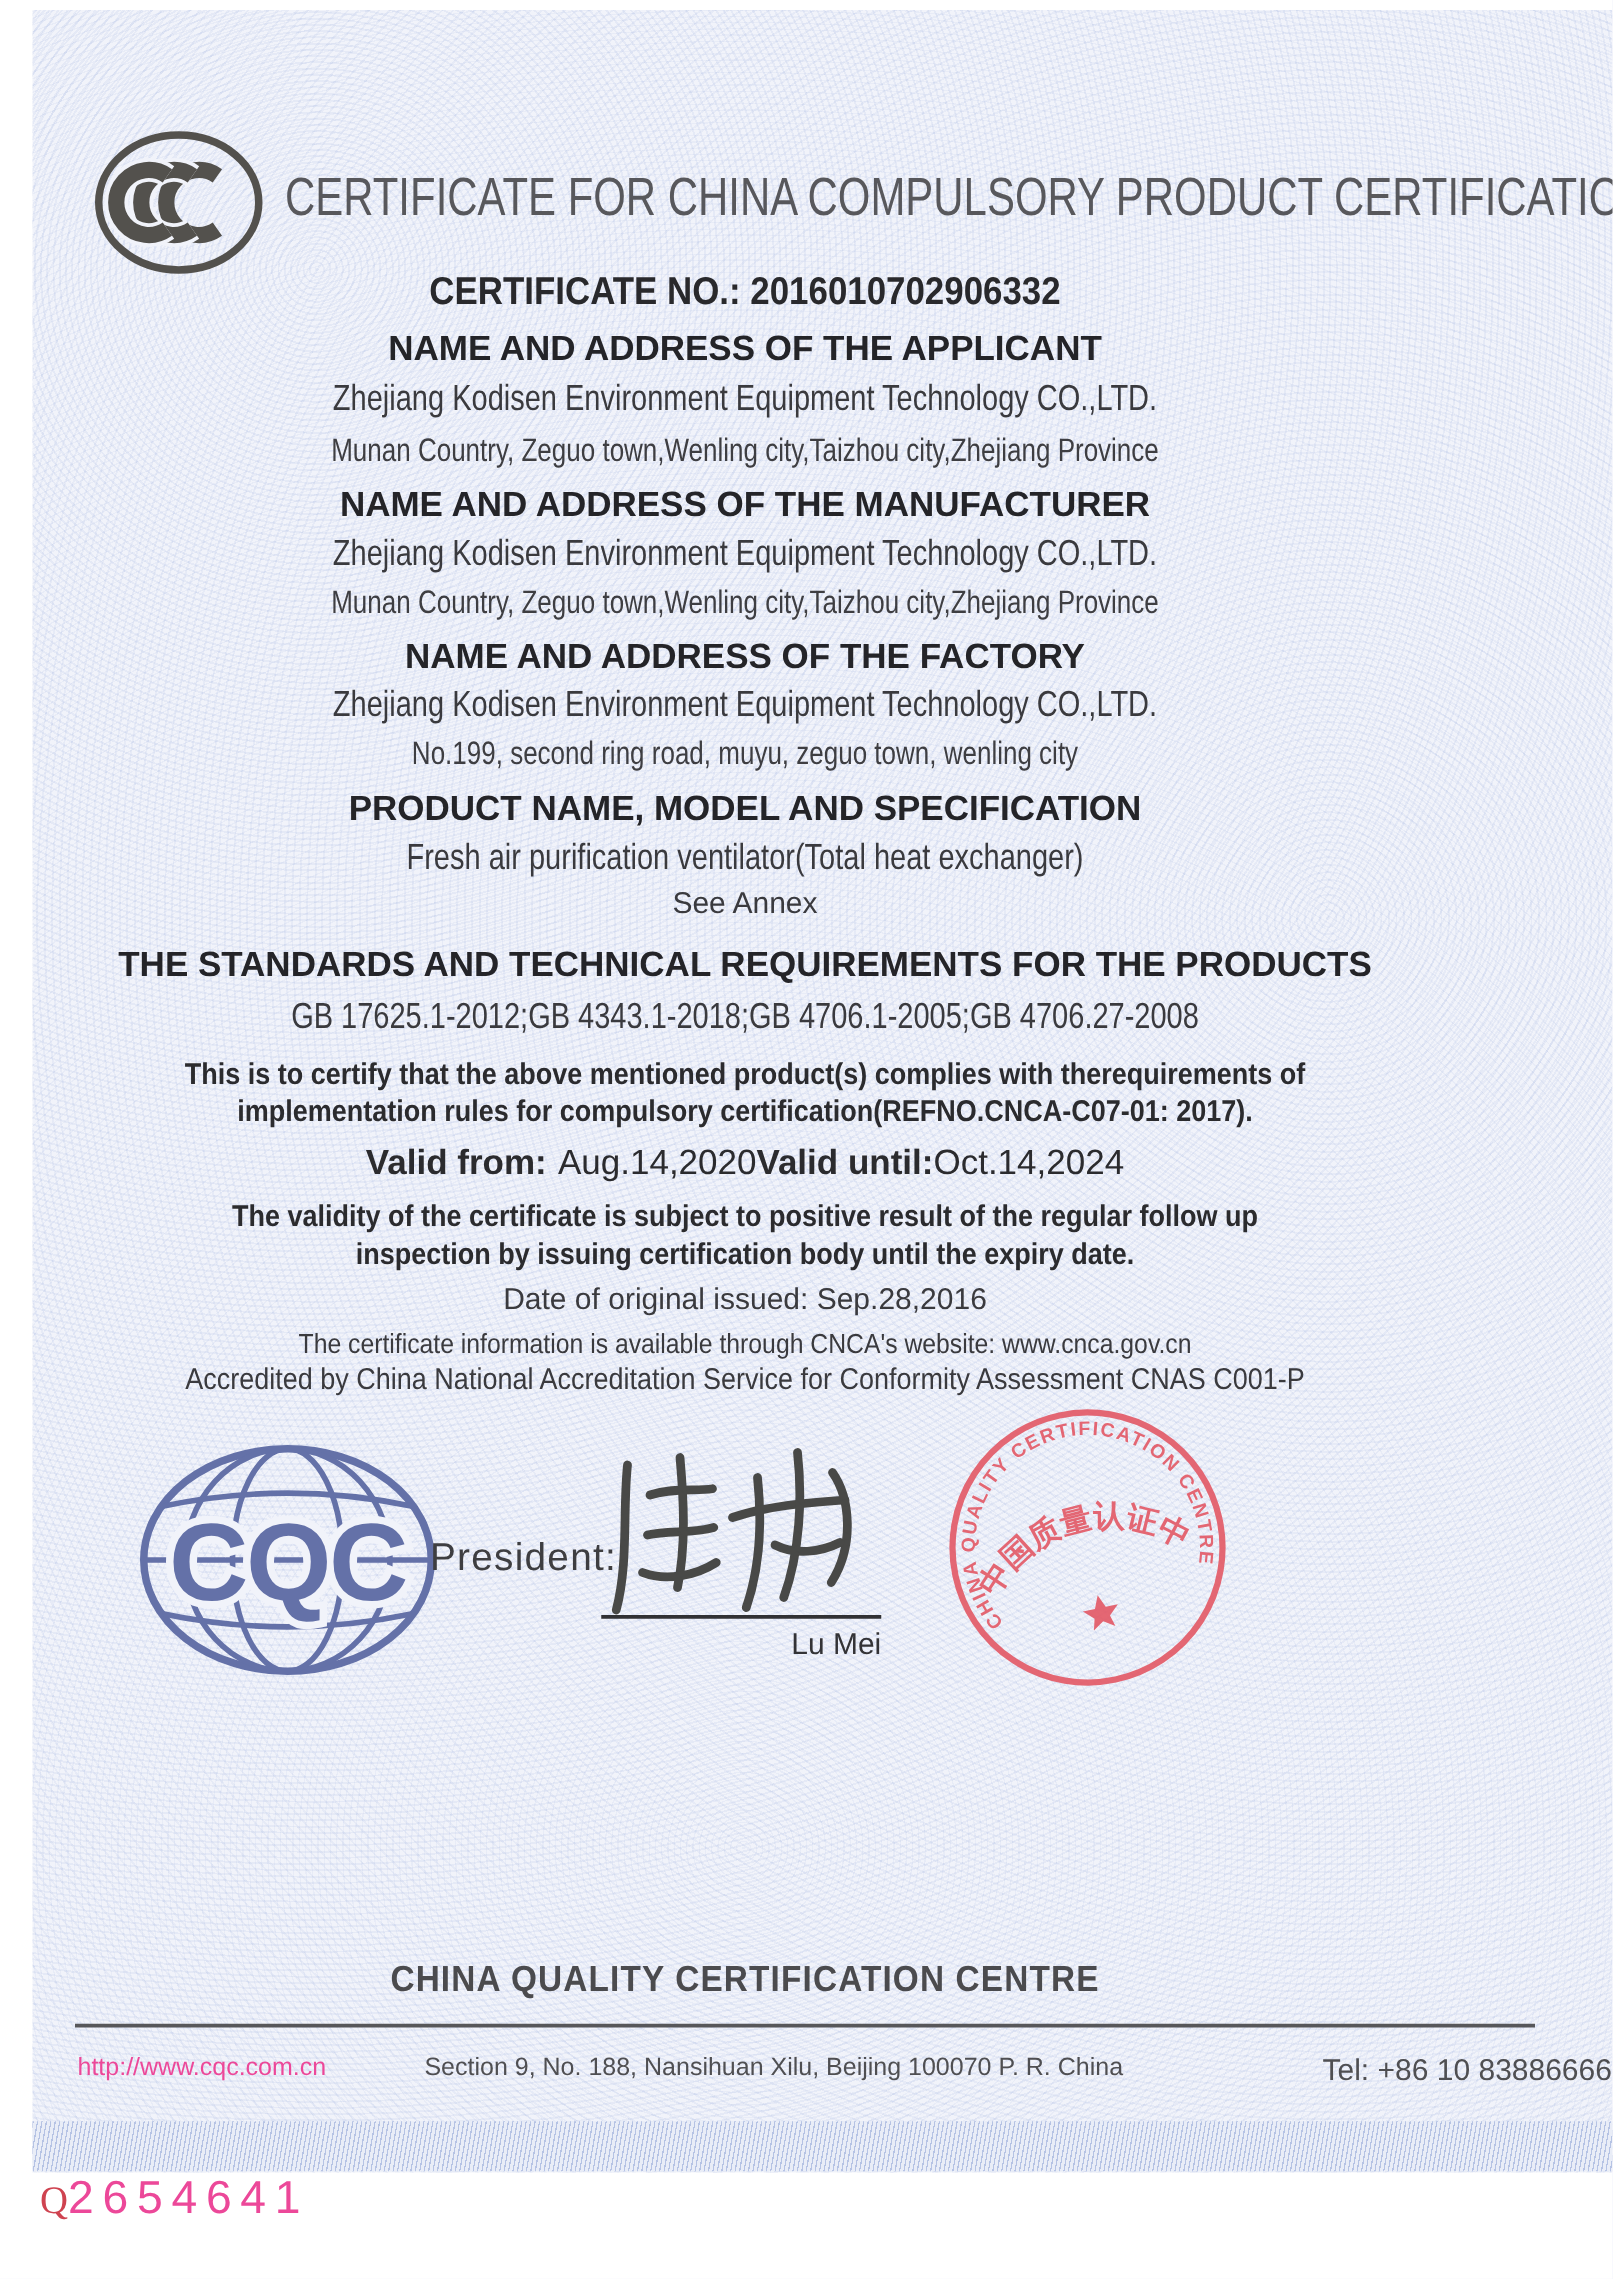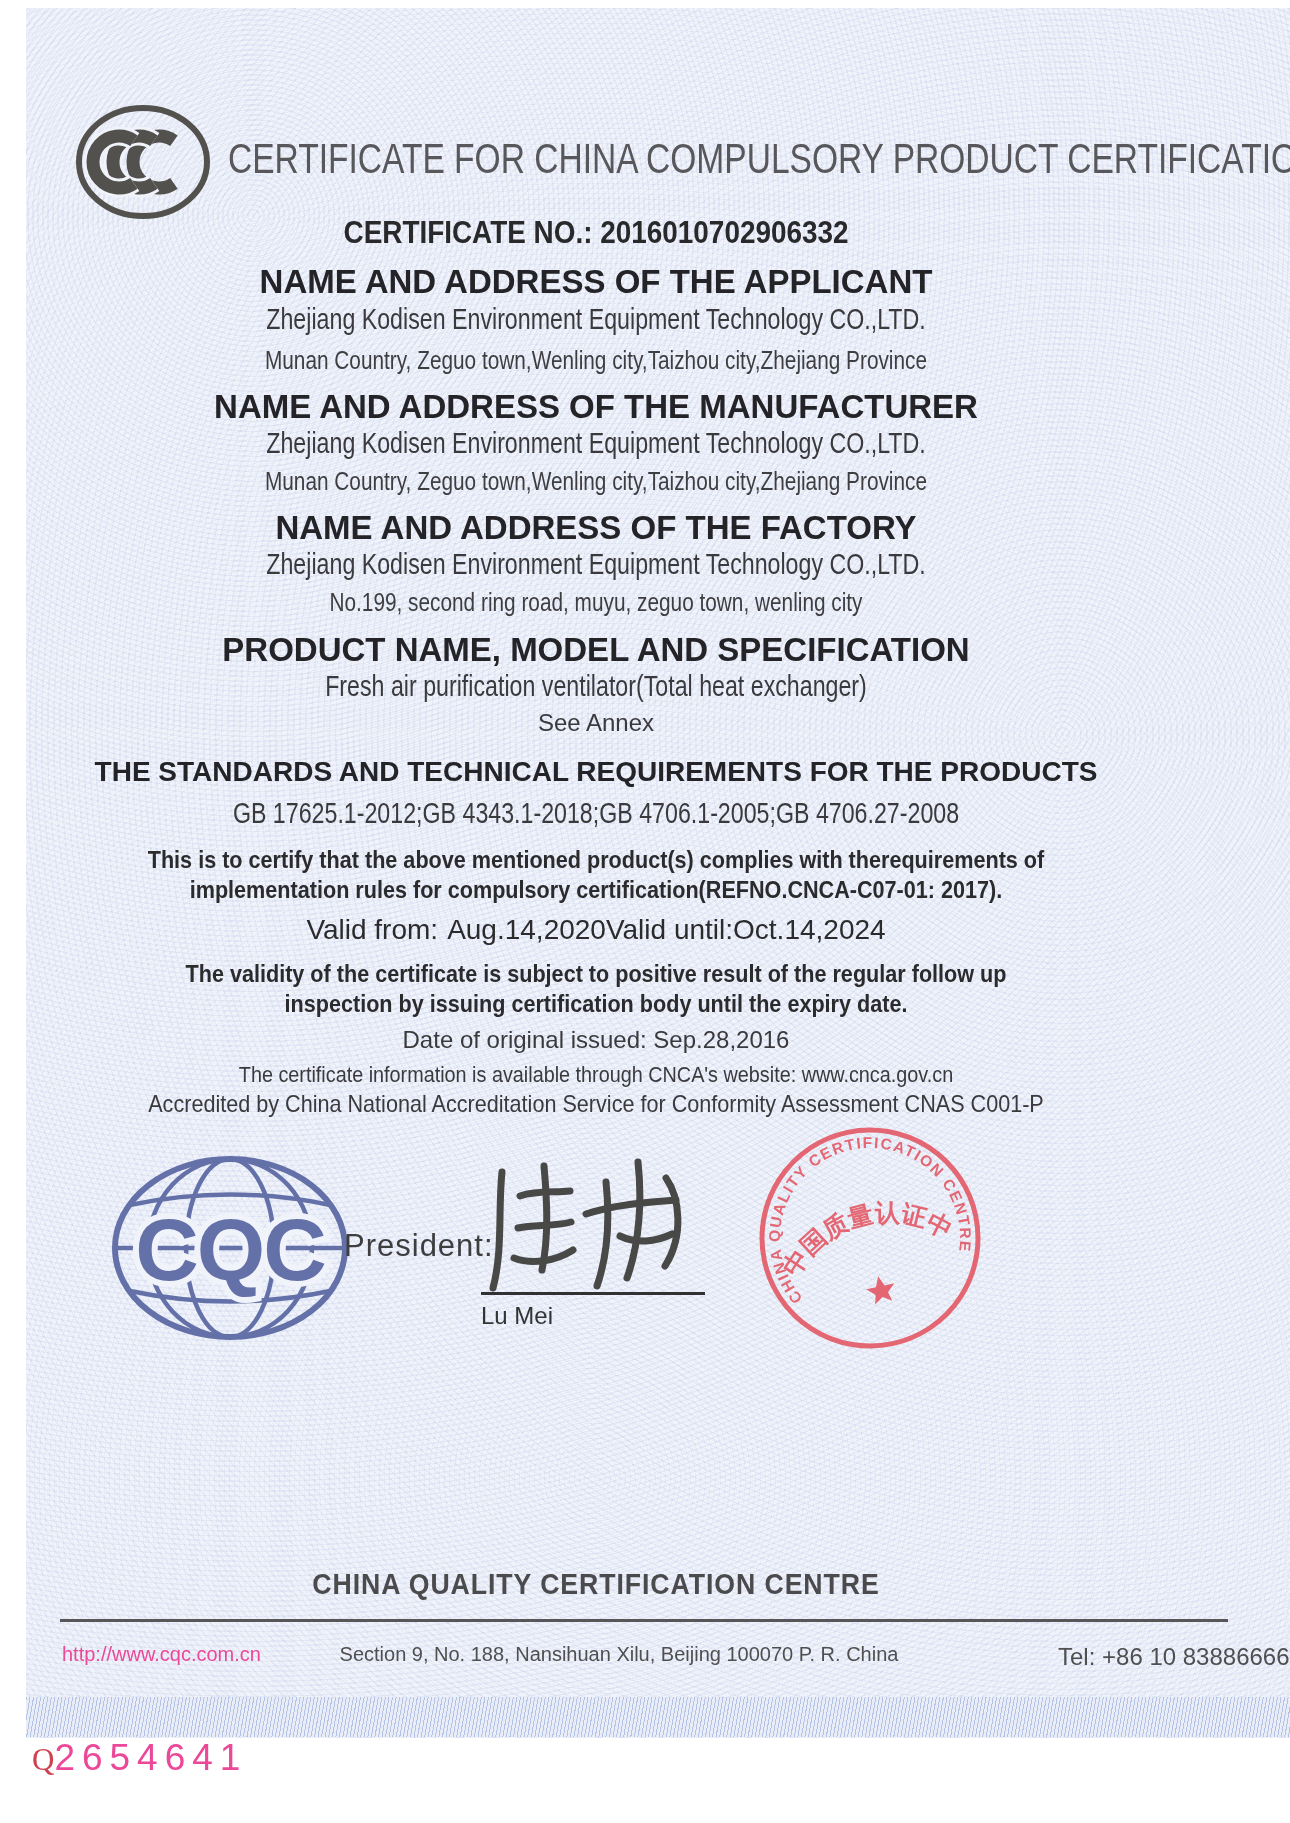--- a/index.html
+++ b/index.html
@@ -28,7 +28,7 @@
   .main-title { position:absolute; left:228px; top:134px; font-size:43px; color:#58585c;
                 white-space:nowrap; transform:scaleX(.78); transform-origin:left center; }
   .cert-no { top:215px; font-size:31px; font-weight:bold; color:#29292c; }
-  .sec-h   { font-size:33px; font-weight:bold; color:#242428; }
+  .sec-h   { font-size:28px; font-weight:bold; color:#242428; }
   .line-lg { font-size:29px; color:#3a3a3e; }
   .line-md { font-size:26px; color:#3e3e42; }
   .para-b  { font-size:24px; font-weight:bold; color:#2b2b2e; }

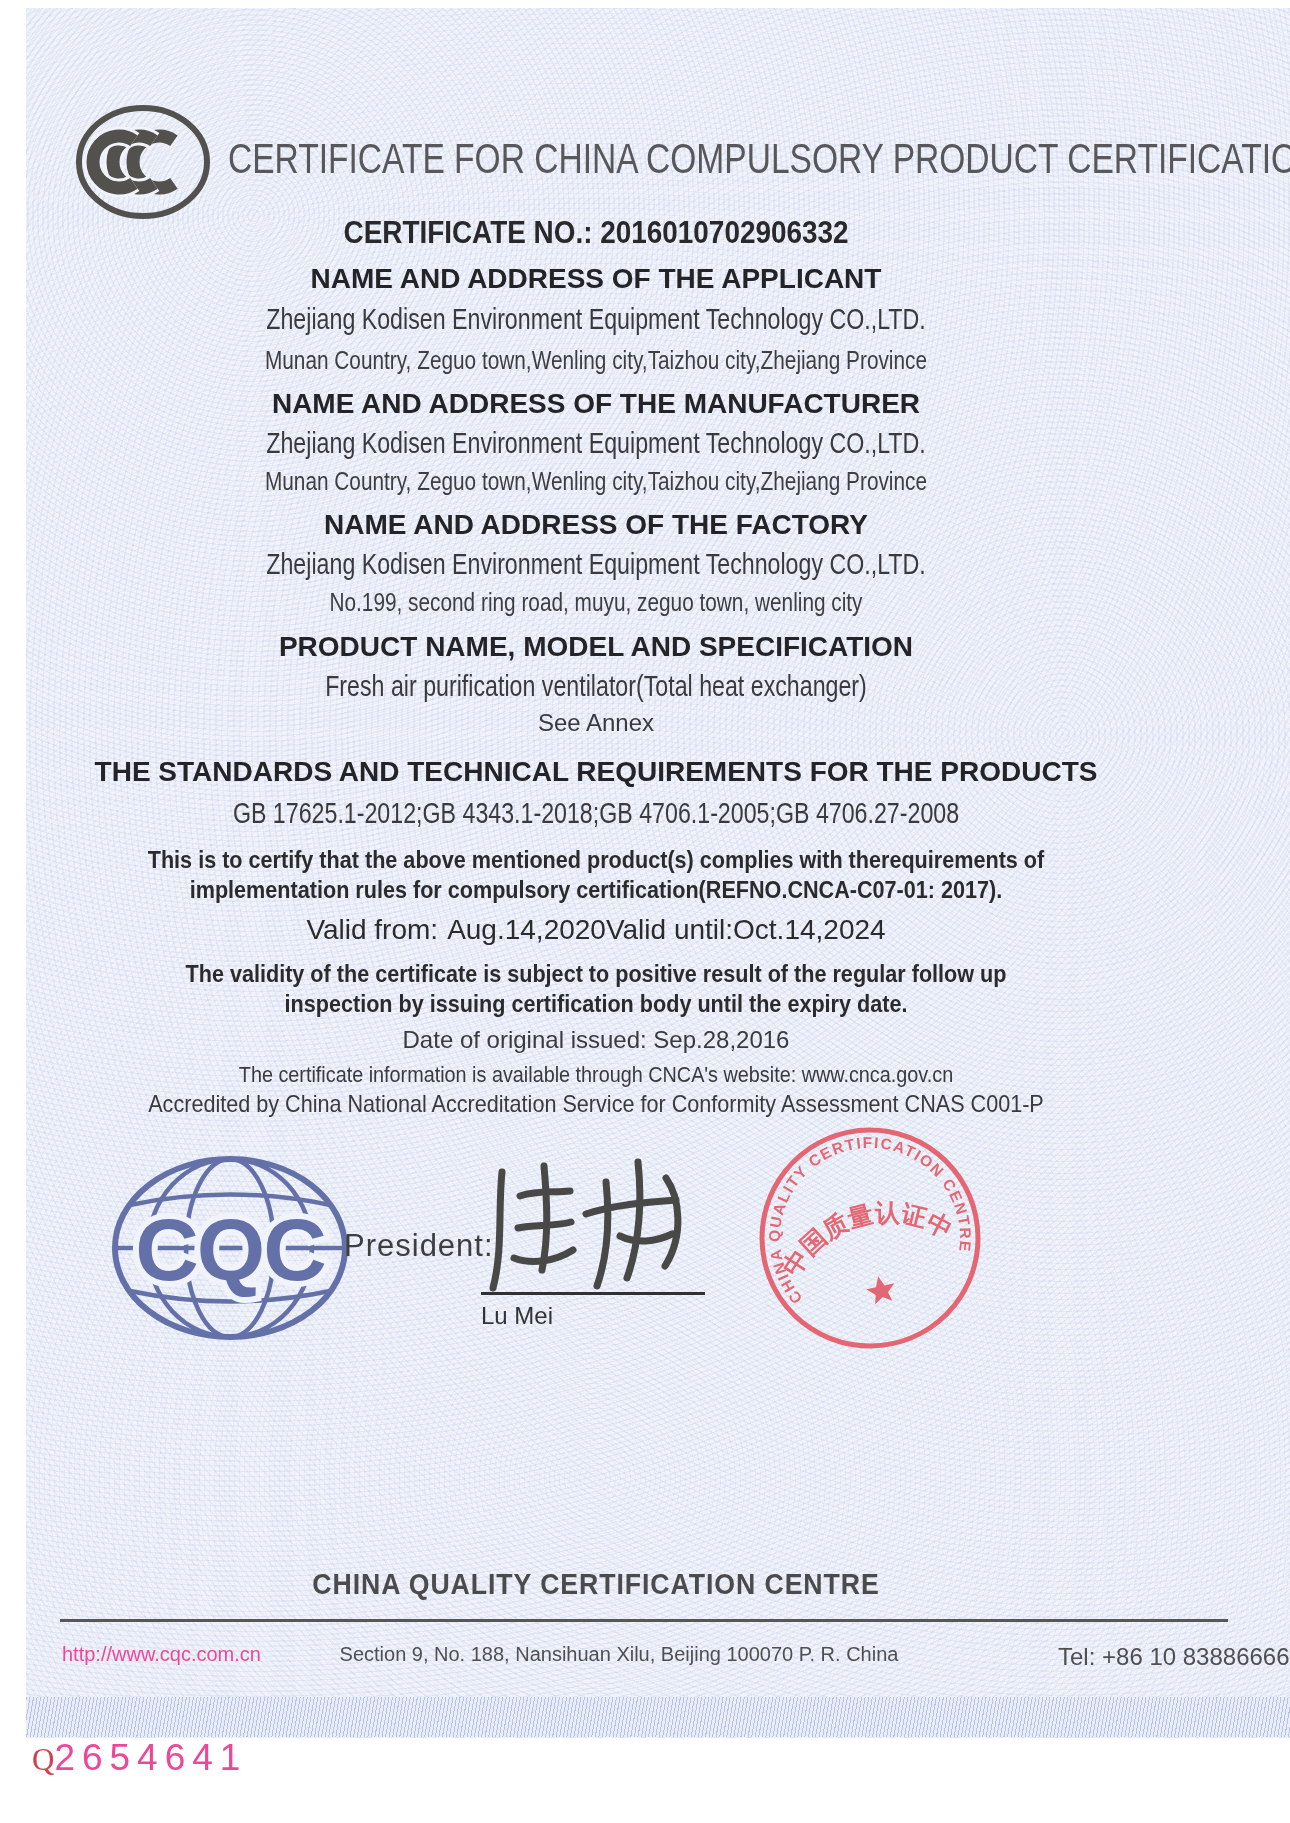--- a/index.html
+++ b/index.html
@@ -36,7 +36,7 @@
   .line-xs { font-size:22px; color:#3a3a3e; }
 
   .valid-line { top:914px; font-size:28px; color:#2b2b2e; }
-  .valid-line .lbl { font-weight:normal; }
+  .valid-line .lbl { font-weight:bold; }
   .valid-line .gap { margin-left:9px;margin-top:12px; }
 
   .president-label { position:absolute; left:344px; top:1228px; font-size:31px;

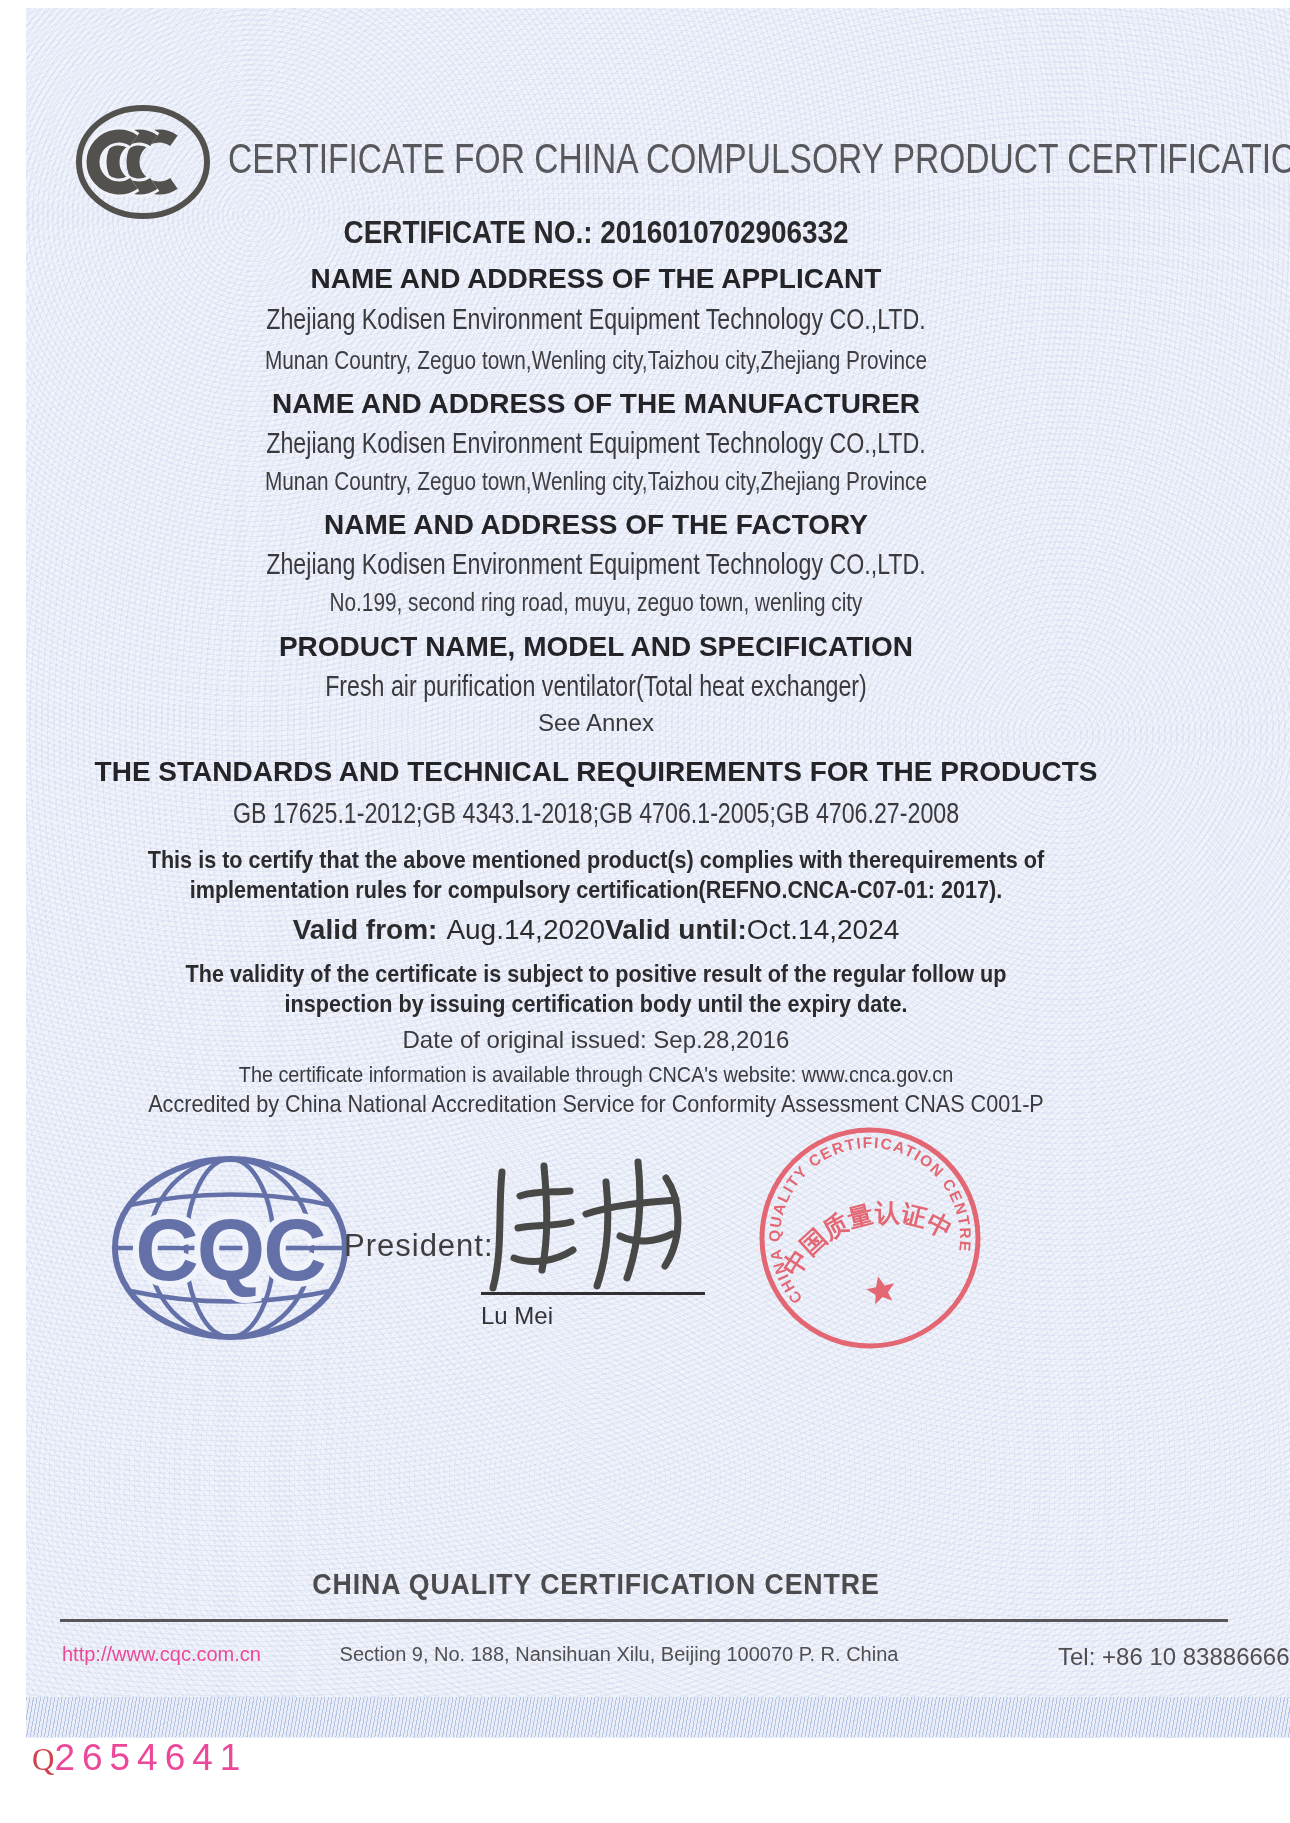--- a/index.html
+++ b/index.html
@@ -42,7 +42,7 @@
   .president-label { position:absolute; left:344px; top:1228px; font-size:31px;
                      color:#3e3e41; letter-spacing:1px; }
   .sig-line { position:absolute; left:481px; top:1292px; width:224px; height:3px; background:#313134; }
-  .president-name { position:absolute; left:481px; top:1302px; width:224px; text-align:left;
+  .president-name { position:absolute; left:481px; top:1302px; width:224px; text-align:right;
                     font-size:24px; color:#333336; }
 
   .footer-centre { top:1568px; font-size:29px; font-weight:bold; color:#4b4b4e;

